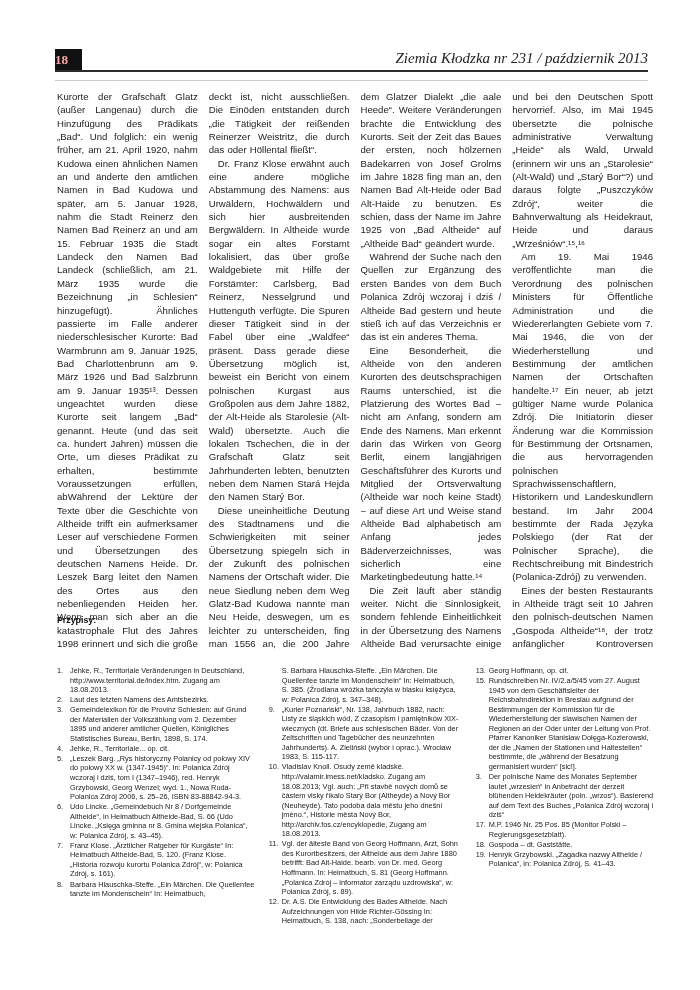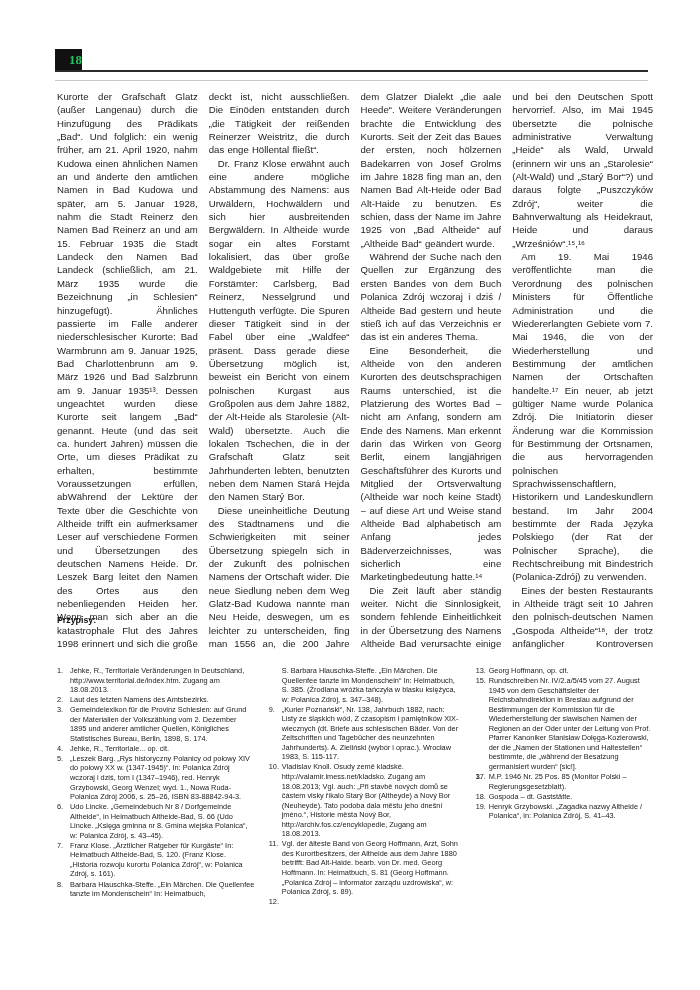--- a/index.html
+++ b/index.html
@@ -12,7 +12,7 @@
   .header { position:absolute; left:55px; right:52px; top:48px; height:24px; }
   .pagenum-box {
     position:absolute; left:0; top:1px; width:27px; height:21px;
-    background:#111; color:#22c55e; text-align:right;
+    background:#111; color:#fca5a5; text-align:left;
     font-family:"Liberation Serif", serif; font-weight:bold; font-size:13px; line-height:21px;
   }
   .journal-title {

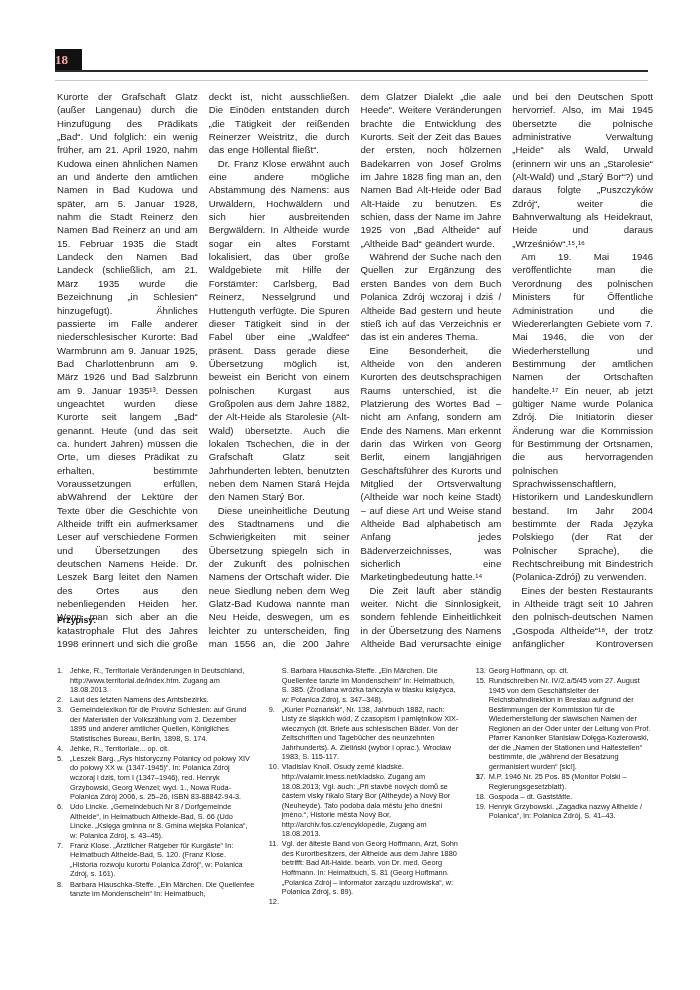--- a/index.html
+++ b/index.html
@@ -60,6 +60,7 @@
     <div class="pagenum-box">
       <span>18</span>
     </div>
+    <div class="journal-title">Ziemia Kłodzka nr 231 / październik 2013</div>
   </div>
   <div class="header-rule"></div>
   <div class="header-rule2"></div>

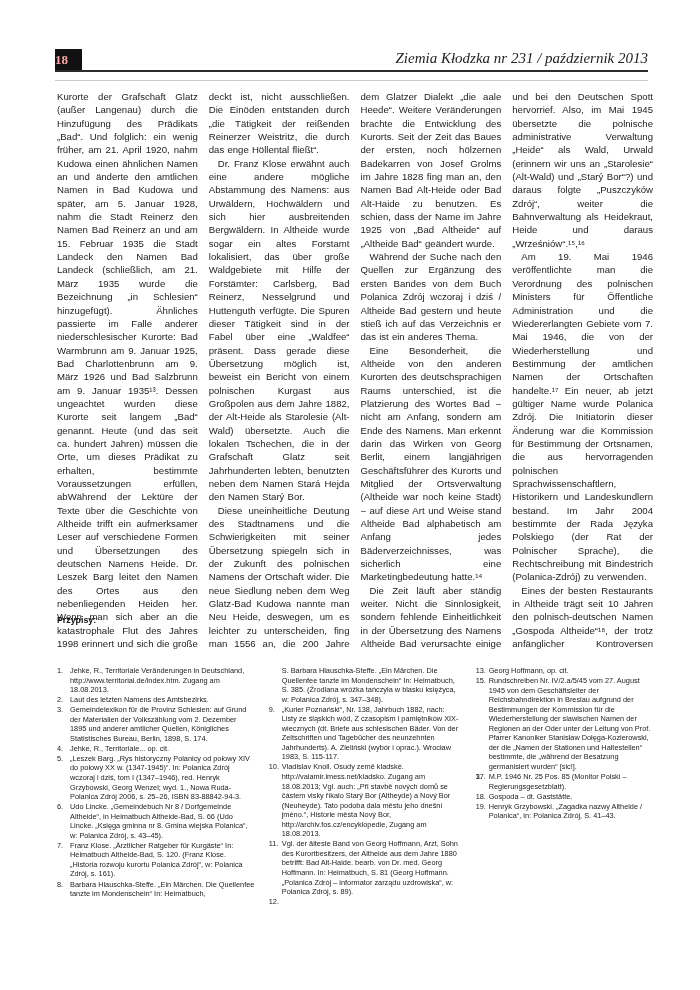--- a/index.html
+++ b/index.html
@@ -70,7 +70,7 @@
       <p>Kurorte der Grafschaft Glatz (außer Langenau) durch die Hinzufügung des Prädikats „Bad“. Und folglich: ein wenig früher, am 21. April 1920, nahm Kudowa einen ähnlichen Namen an und änderte den amtlichen Namen in Bad Kudowa und später, am 5. Januar 1928, nahm die Stadt Reinerz den Namen Bad Reinerz an und am 15. Februar 1935 die Stadt Landeck den Namen Bad Landeck (schließlich, am 21. März 1935 wurde die Bezeichnung „in Schlesien“ hinzugefügt). Ähnliches passierte im Falle anderer niederschlesischer Kurorte: Bad Warmbrunn am 9. Januar 1925, Bad Charlottenbrunn am 9. März 1926 und Bad Salzbrunn am 9. Januar 1935¹³. Dessen ungeachtet wurden diese Kurorte seit langem „Bad“ genannt. Heute (und das seit ca. hundert Jahren) müssen die Orte, um dieses Prädikat zu erhalten, bestimmte Voraussetzungen erfüllen, abWährend der Lektüre der Texte über die Geschichte von Altheide trifft ein aufmerksamer Leser auf verschiedene Formen und Übersetzungen des deutschen Namens Heide. Dr. Leszek Barg leitet den Namen des Ortes aus den nebenliegenden Heiden her. Wenn man sich aber an die katastrophale Flut des Jahres 1998 erinnert und sich die große Flut des Jahres 1938 in Erinnerung ruft, darf man die Abstammung des Namens von den Einöden, die mit Steinen und kargen Sandbänken be-</p>
     </div>
     <div class="col">
-      <p>deckt ist, nicht ausschließen. Die Einöden entstanden durch „die Tätigkeit der reißenden Reinerzer Weistritz, die durch das enge Höllental fließt“.</p>
+      <p>deckt ist, nicht ausschließen. Die Einöden entstanden durch „die Tätigkeit der reißenden Reinerzer Weistritz, die durch das oder Höllental fließt“.</p>
       <p class="indent">Dr. Franz Klose erwähnt auch eine andere mögliche Abstammung des Namens: aus Urwäldern, Hochwäldern und sich hier ausbreitenden Bergwäldern. In Altheide wurde sogar ein altes Forstamt lokalisiert, das über große Waldgebiete mit Hilfe der Forstämter: Carlsberg, Bad Reinerz, Nesselgrund und Huttenguth verfügte. Die Spuren dieser Tätigkeit sind in der Fabel über eine „Waldfee“ präsent. Dass gerade diese Übersetzung möglich ist, beweist ein Bericht von einem polnischen Kurgast aus Großpolen aus dem Jahre 1882, der Alt-Heide als Starolesie (Alt-Wald) übersetzte. Auch die lokalen Tschechen, die in der Grafschaft Glatz seit Jahrhunderten lebten, benutzten neben dem Namen Stará Hejda den Namen Starý Bor.</p>
       <p class="indent">Diese uneinheitliche Deutung des Stadtnamens und die Schwierigkeiten mit seiner Übersetzung spiegeln sich in der Zukunft des polnischen Namens der Ortschaft wider. Die neue Siedlung neben dem Weg Glatz-Bad Kudowa nannte man Neu Heide, deswegen, um es leichter zu unterscheiden, fing man 1556 an, die 200 Jahre ältere Siedlung Alte Heide zu nennen. Das wandelte man dann in Alt-Heide um (manchmal Alt-Haide geschrieben), in</p>
     </div>

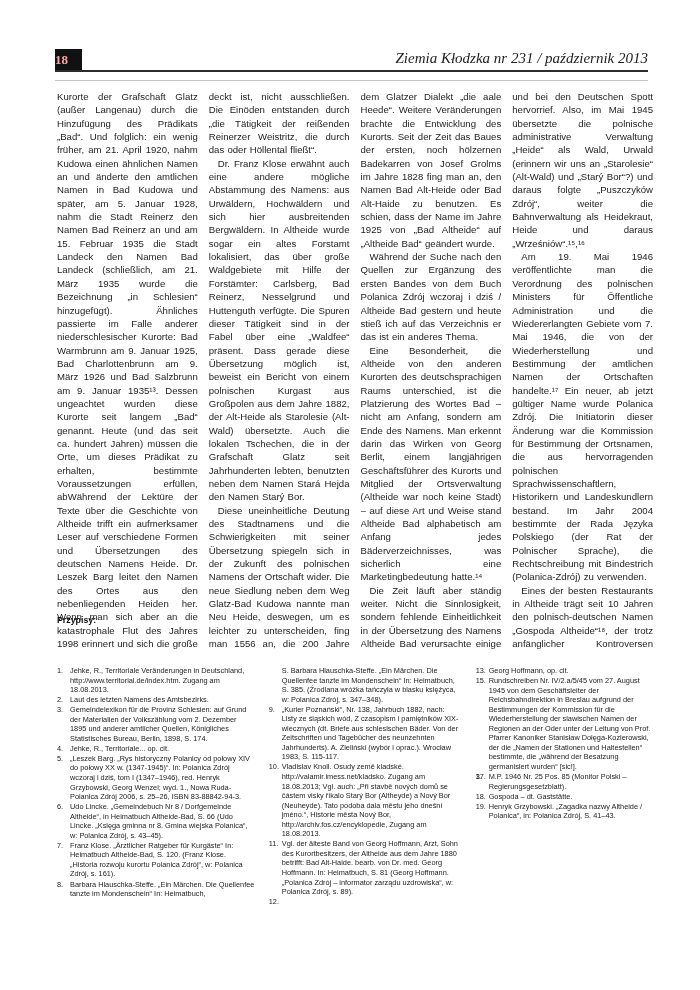--- a/index.html
+++ b/index.html
@@ -112,7 +112,7 @@
     <div class="fncol fncol-3">
       <div class="fnitem"><span class="num">13.</span><span>Georg Hoffmann, op. cit.</span></div>
       <div class="fnitem"><span class="num">15.</span><span>Rundschreiben Nr. IV/2.a/5/45 vom 27. August 1945 von dem Geschäftsleiter der Reichsbahndirektion in Breslau aufgrund der Bestimmungen der Kommission für die Wiederherstellung der slawischen Namen der Regionen an der Oder unter der Leitung von Prof. Pfarrer Kanoniker Stanisław Dołęga-Kozierowski, der die „Namen der Stationen und Haltestellen“ bestimmte, die „während der Besatzung germanisiert wurden“ [sic!].</span></div>
-      <div class="fnitem"><span class="num">3.</span></div>
+      <div class="fnitem"><span class="num">3.</span><span>Der polnische Name des Monates September lautet „wrzesień“ in Anbetracht der derzeit blühenden Heidekräuter (poln. „wrzos“). Basierend auf dem Text des Buches „Polanica Zdrój wczoraj i dziś“</span></div>
       <div class="fnitem"><span class="num">17.</span><span>M.P. 1946 Nr. 25 Pos. 85 (Monitor Polski – Regierungsgesetzblatt).</span></div>
       <div class="fnitem"><span class="num">18.</span><span>Gospoda – dt. Gaststätte.</span></div>
       <div class="fnitem"><span class="num">19.</span><span>Henryk Grzybowski. „Zagadka nazwy Altheide / Polanica“, in: Polanica Zdrój, S. 41–43.</span></div>

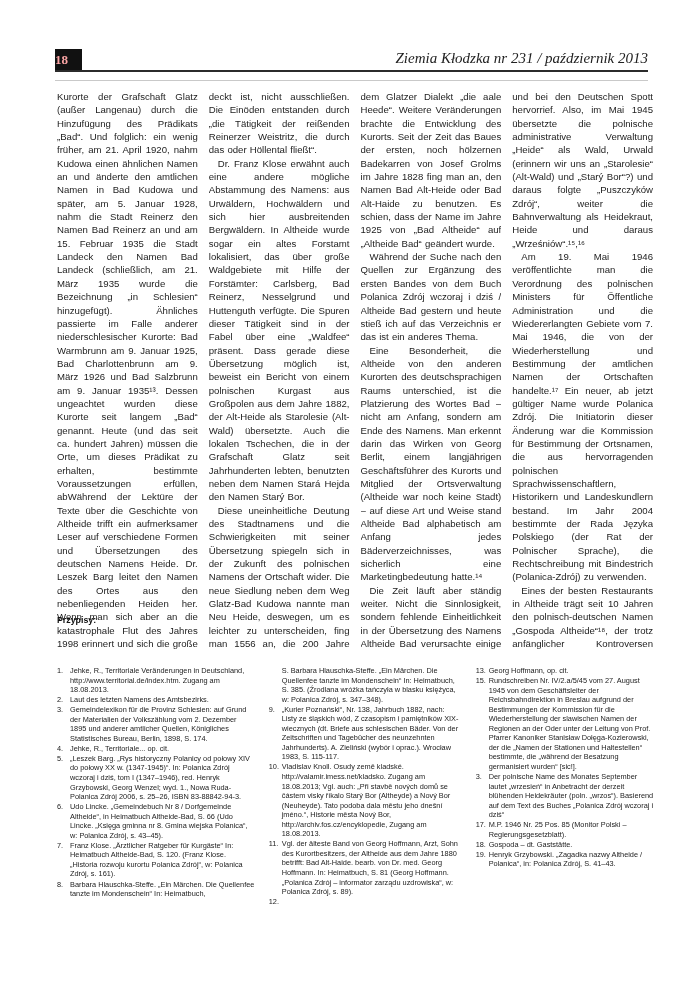--- a/index.html
+++ b/index.html
@@ -106,7 +106,7 @@
       <div class="fnitem"><span class="num">9.</span><span>„Kurier Poznański“, Nr. 138, Jahrbuch 1882, nach: Listy ze śląskich wód, Z czasopism i pamiętników XIX-wiecznych (dt. Briefe aus schlesischen Bäder. Von der Zeitschriften und Tagebücher des neunzehnten Jahrhunderts). A. Zieliński (wybór i oprac.). Wrocław 1983, S. 115-117.</span></div>
       <div class="fnitem"><span class="num">10.</span><span>Vladislav Knoll. Osudy země kladské. http://valamir.imess.net/kladsko. Zugang am 18.08.2013; Vgl. auch: „Při stavbě nových domů se částem visky říkalo Starý Bor (Altheyde) a Nový Bor (Neuheyde). Tato podoba dala městu jeho dnešní jméno.“, Historie města Nový Bor, http://archiv.fos.cz/encyklopedie, Zugang am 18.08.2013.</span></div>
       <div class="fnitem"><span class="num">11.</span><span>Vgl. der älteste Band von Georg Hoffmann, Arzt, Sohn des Kurortbesitzers, der Altheide aus dem Jahre 1880 betrifft: Bad Alt-Haide. bearb. von Dr. med. Georg Hoffmann. In: Heimatbuch, S. 81 (Georg Hoffmann. „Polanica Zdrój – informator zarządu uzdrowiska“, w: Polanica Zdrój, s. 89).</span></div>
-      <div class="fnitem"><span class="num">12.</span></div>
+      <div class="fnitem"><span class="num">12.</span><span>Dr. A.S. Die Entwicklung des Bades Altheide. Nach Aufzeichnungen von Hilde Richter-Gössing In: Heimatbuch, S. 138, nach: „Sonderbeilage der</span></div>
     </div>
 
     <div class="fncol fncol-3">

